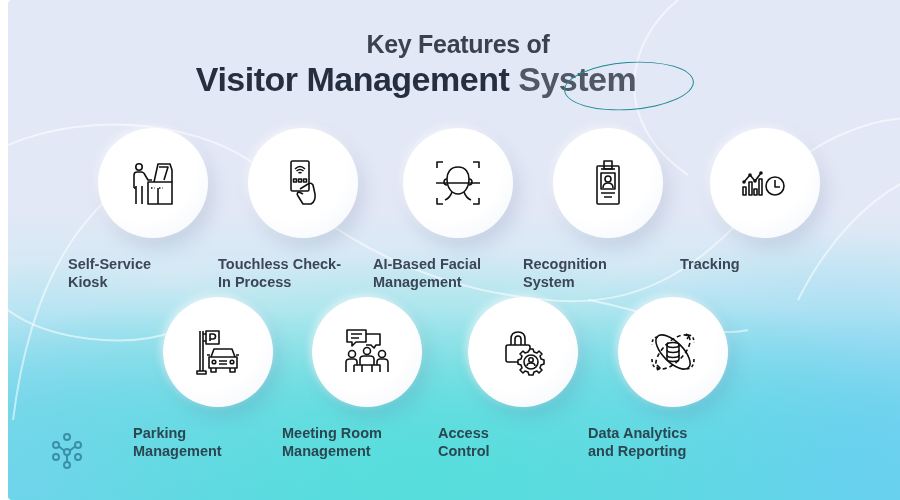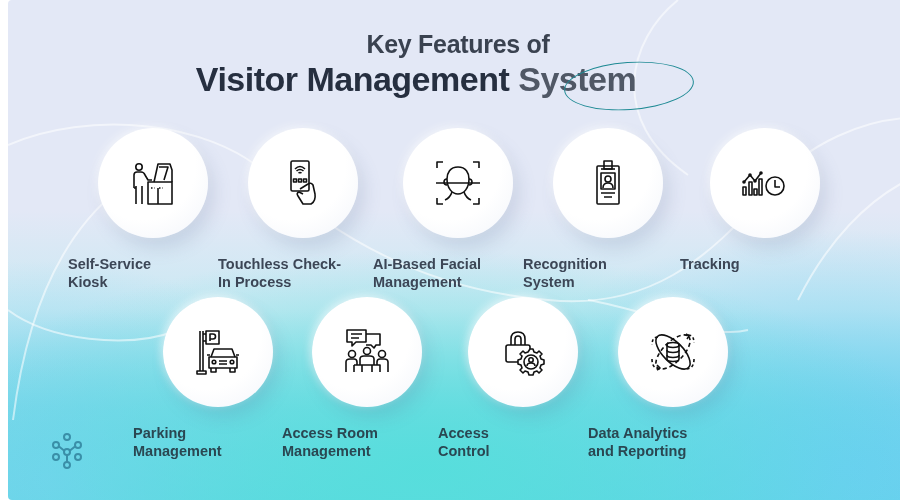--- a/index.html
+++ b/index.html
@@ -190,7 +190,7 @@
       </svg>
     </div>
     <div class="label dark">
-      <div>Access Room</div>
+      <div>Meeting Room</div>
       <div>Management</div>
     </div>
   </div>

